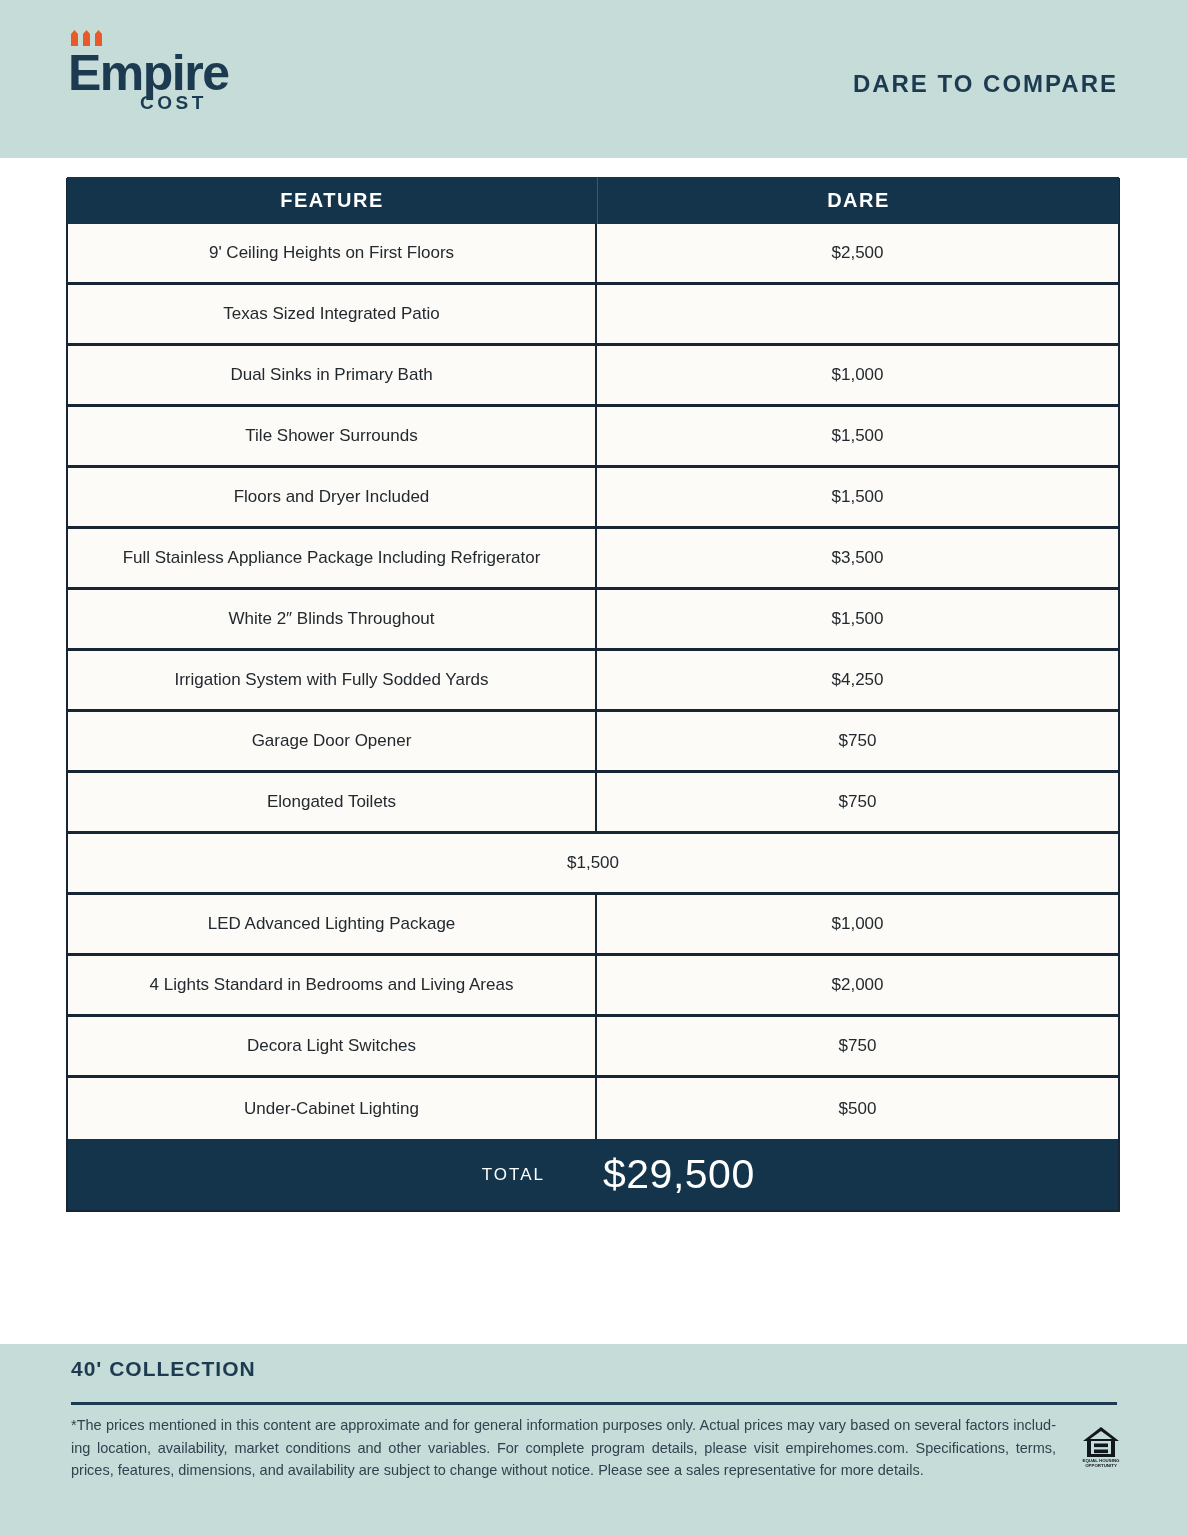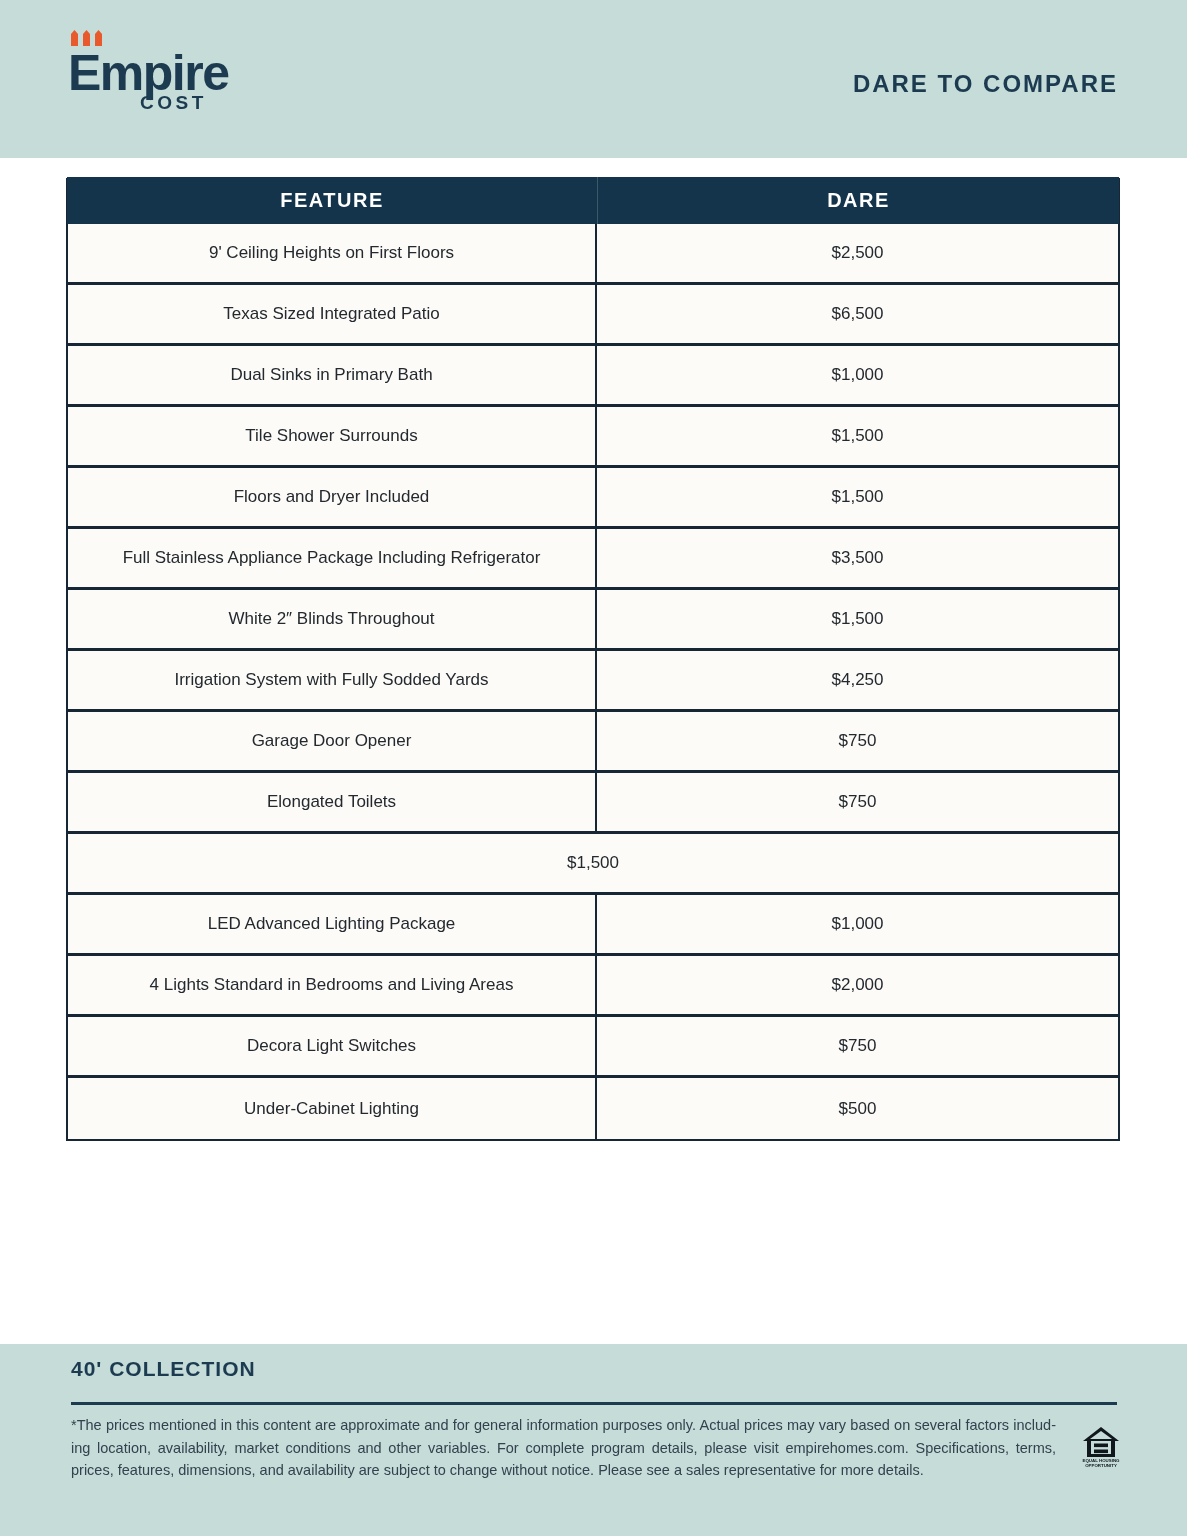--- a/index.html
+++ b/index.html
@@ -77,7 +77,6 @@
 
   <div class="trow">
     <div class="cell cell-feature">Texas Sized Integrated Patio</div>
-    <div class="cell cell-cost">$6,500</div>
   </div>
 
   <div class="trow">

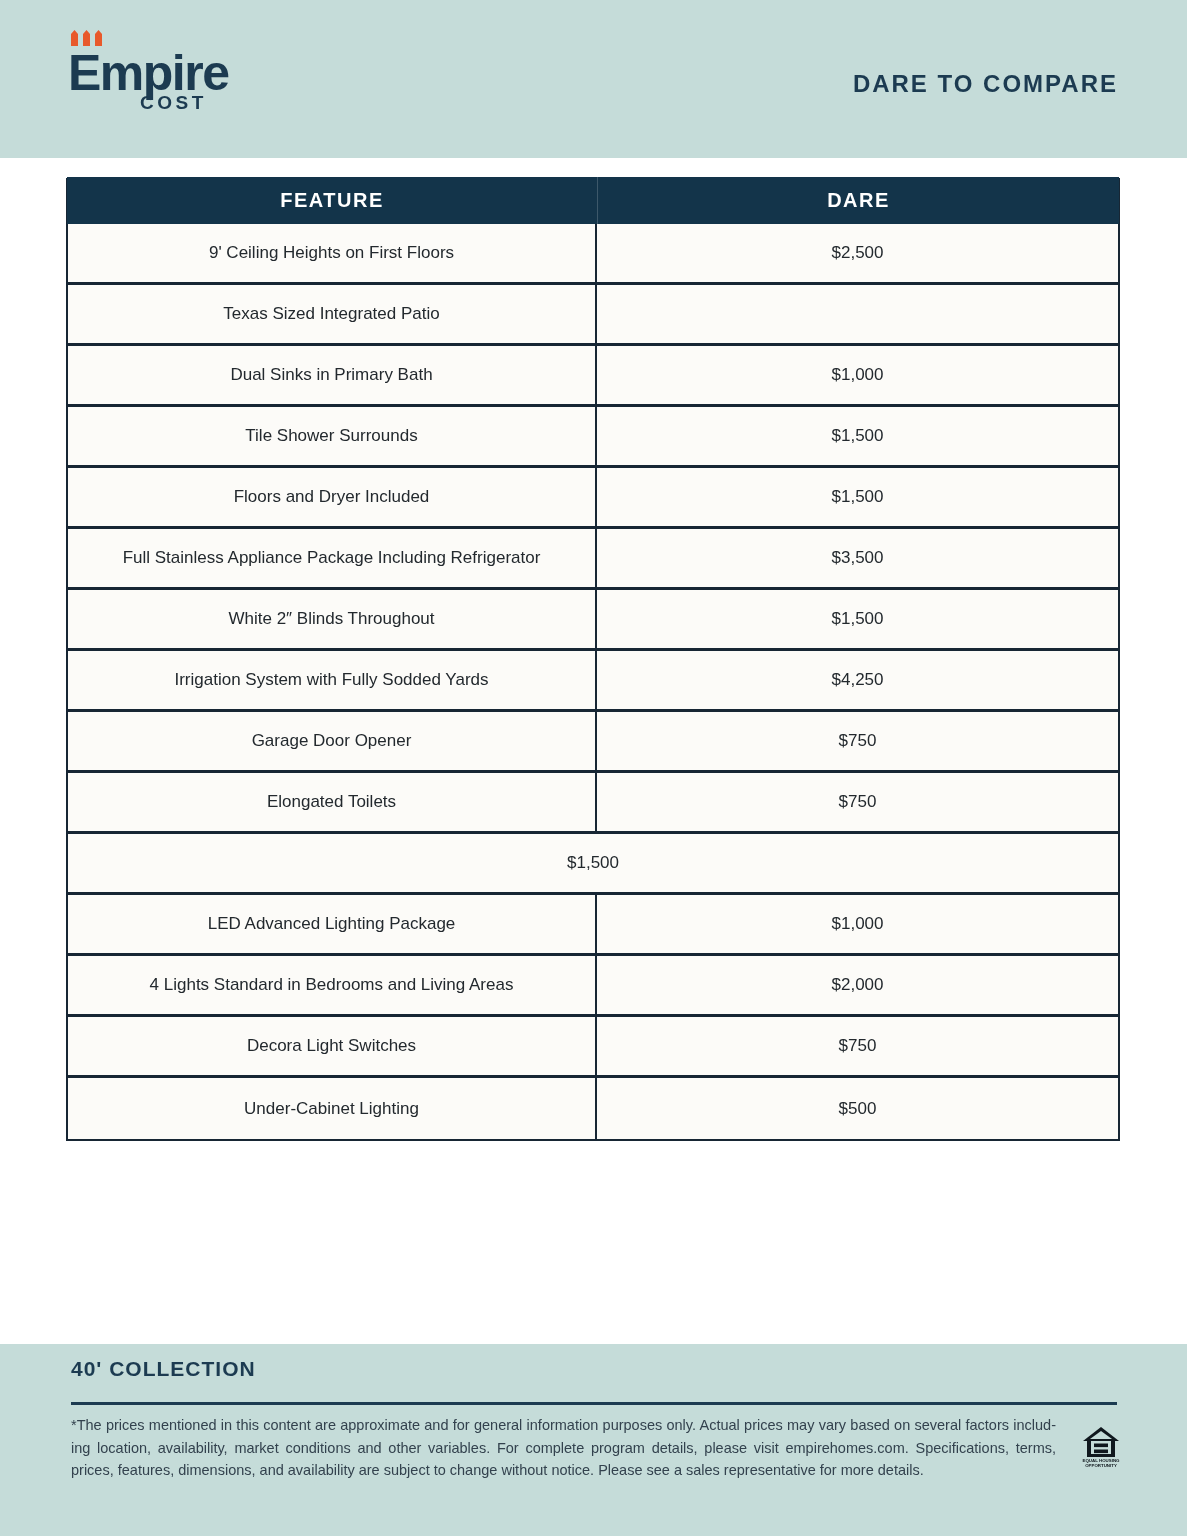--- a/index.html
+++ b/index.html
@@ -144,6 +144,10 @@
   </div>
 </div>
 
+    <div class="total-row">
+      <div class="total-label">TOTAL</div>
+      <div class="total-value">$29,500</div>
+    </div>
   </main>
 
   <footer class="bottom-band">

